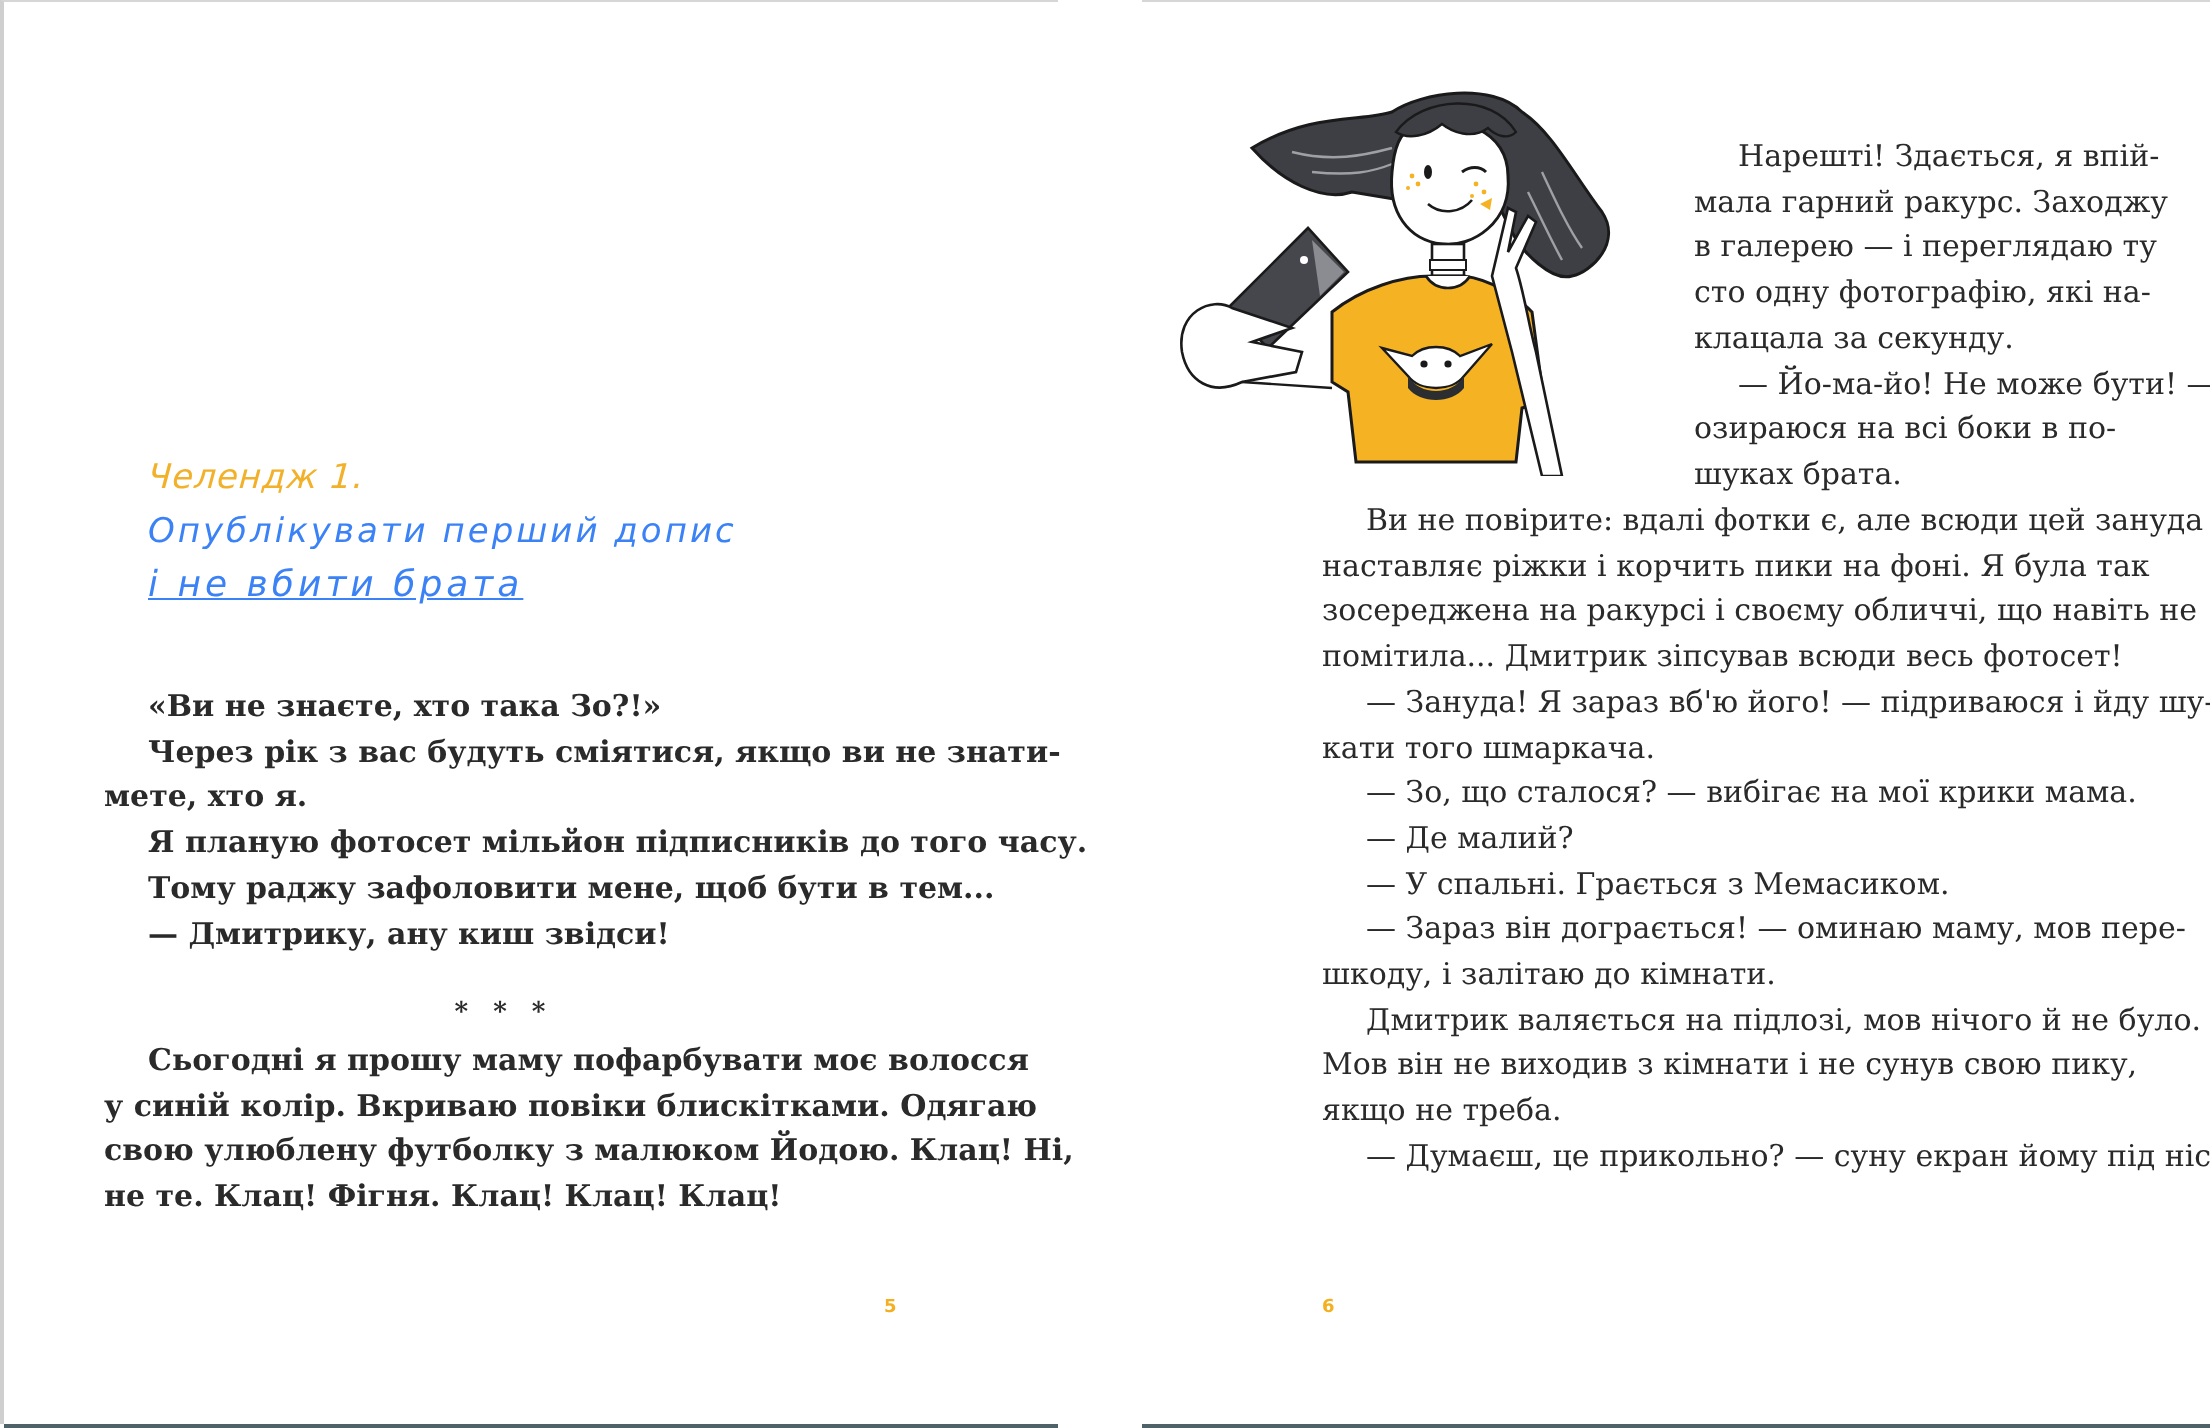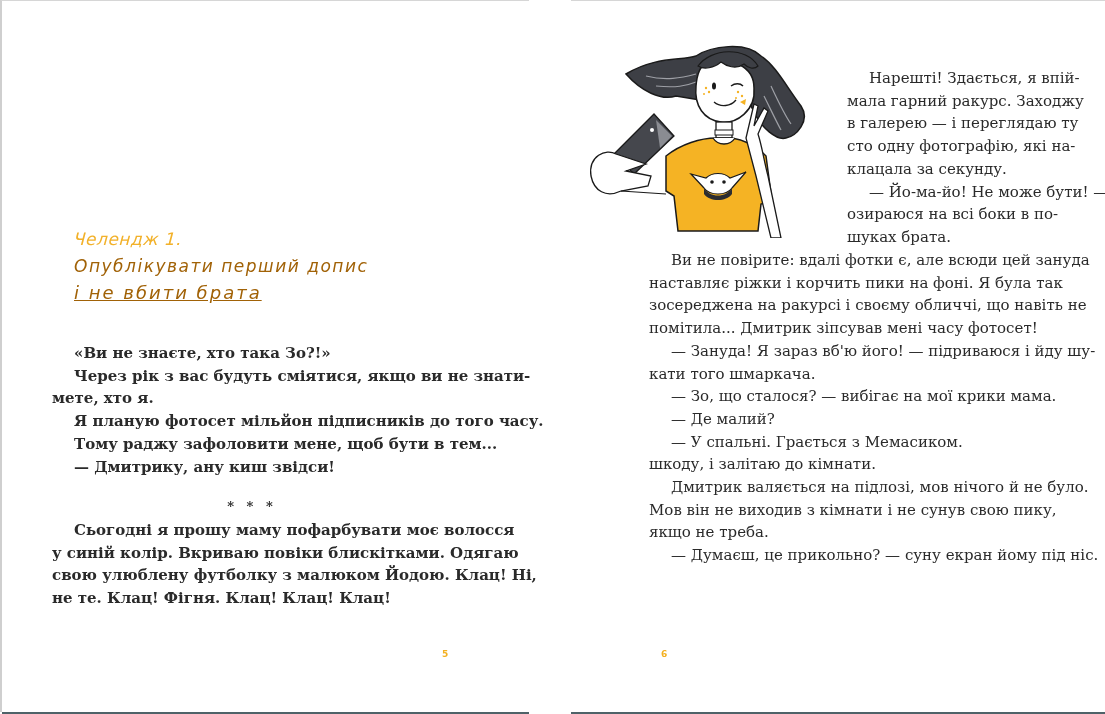--- a/index.html
+++ b/index.html
@@ -30,7 +30,7 @@
       transform: skewX(-4deg); display: block; height: 22px;
     }
     .chapter-title {
-      color: #a16207; font-size: 17px; letter-spacing: 1.5px; display: block; line-height: 30px;
+      color: #3b82f6; font-size: 17px; letter-spacing: 1.5px; display: block; line-height: 30px;
       font-style: italic;
     }
     .chapter-title.small { font-size: 18px; letter-spacing: 2px; line-height: 24px; text-decoration: underline; }

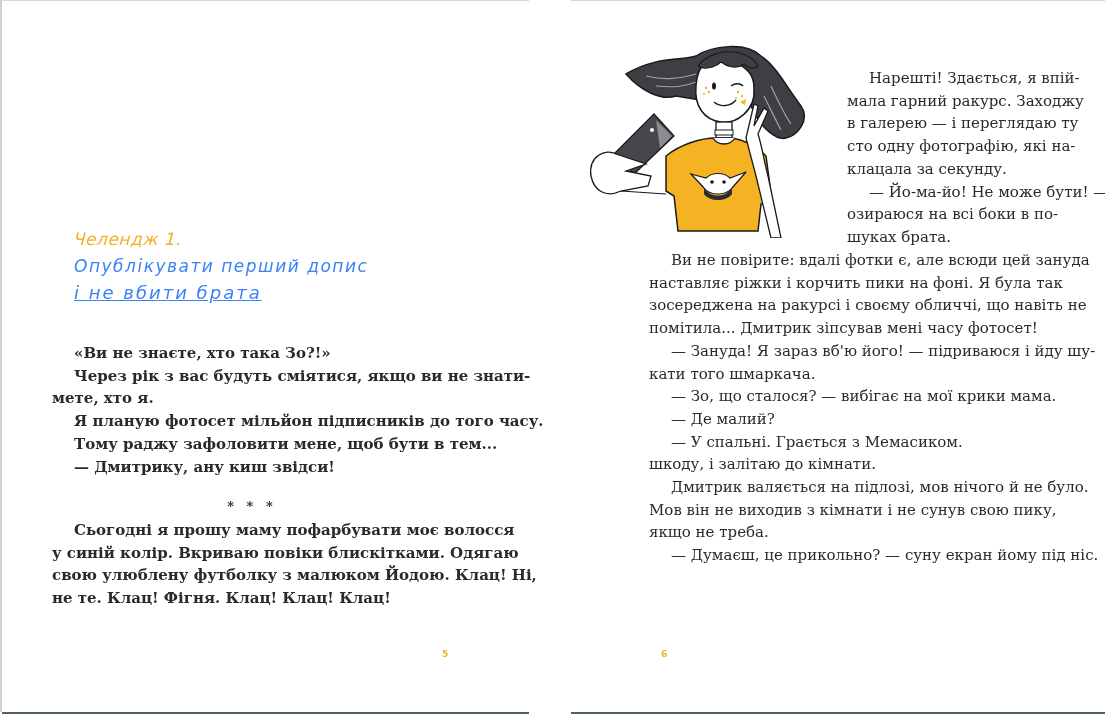--- a/index.html
+++ b/index.html
@@ -125,7 +125,7 @@
     <p>шуках брата.</p>
   </div>
 
-  <div class="text-block" style="left:78px; top:248px; width:400px;">
+  <div class="text-block" style="left:90px; top:248px; width:400px;">
     <p class="indent">Ви не повірите: вдалі фотки є, але всюди цей зануда</p>
     <p>наставляє ріжки і корчить пики на фоні. Я була так</p>
     <p>зосереджена на ракурсі і своєму обличчі, що навіть не</p>

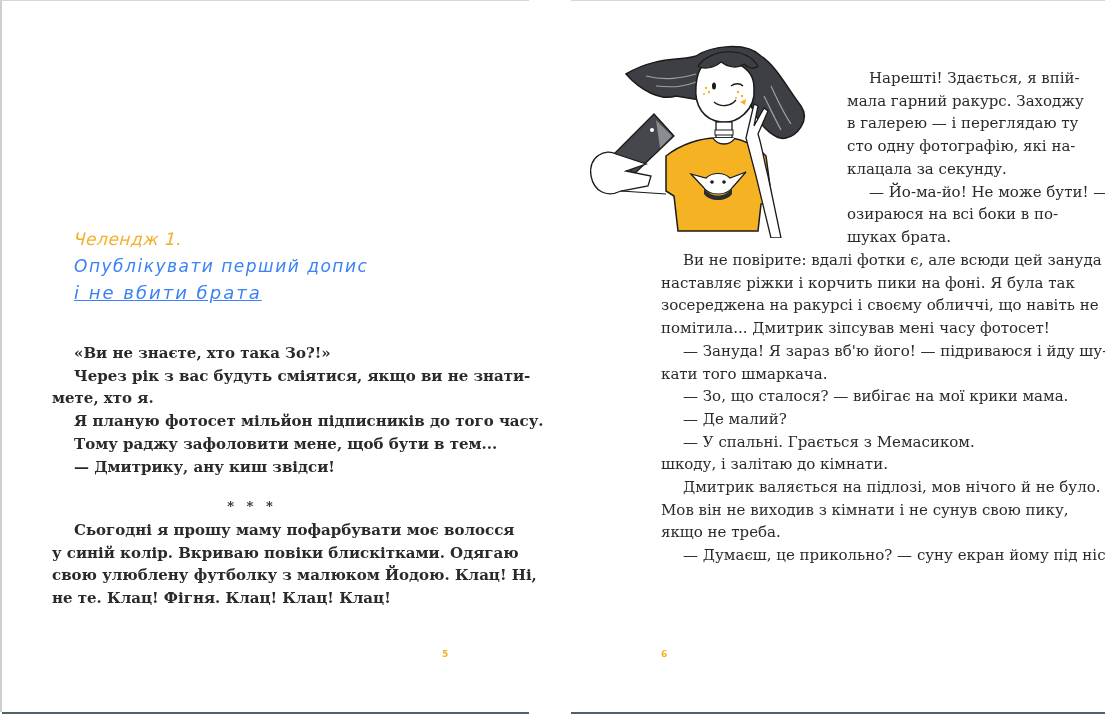--- a/index.html
+++ b/index.html
@@ -129,7 +129,7 @@
     <p class="indent">Ви не повірите: вдалі фотки є, але всюди цей зануда</p>
     <p>наставляє ріжки і корчить пики на фоні. Я була так</p>
     <p>зосереджена на ракурсі і своєму обличчі, що навіть не</p>
-    <p>помітила... Дмитрик зіпсував мені часу фотосет!</p>
+    <p>помітила... Дмитрик зіпсував всюди весь фотосет!</p>
     <p class="indent">— Зануда! Я зараз вб'ю його! — підриваюся і йду шу-</p>
     <p>кати того шмаркача.</p>
     <p class="indent">— Зо, що сталося? — вибігає на мої крики мама.</p>

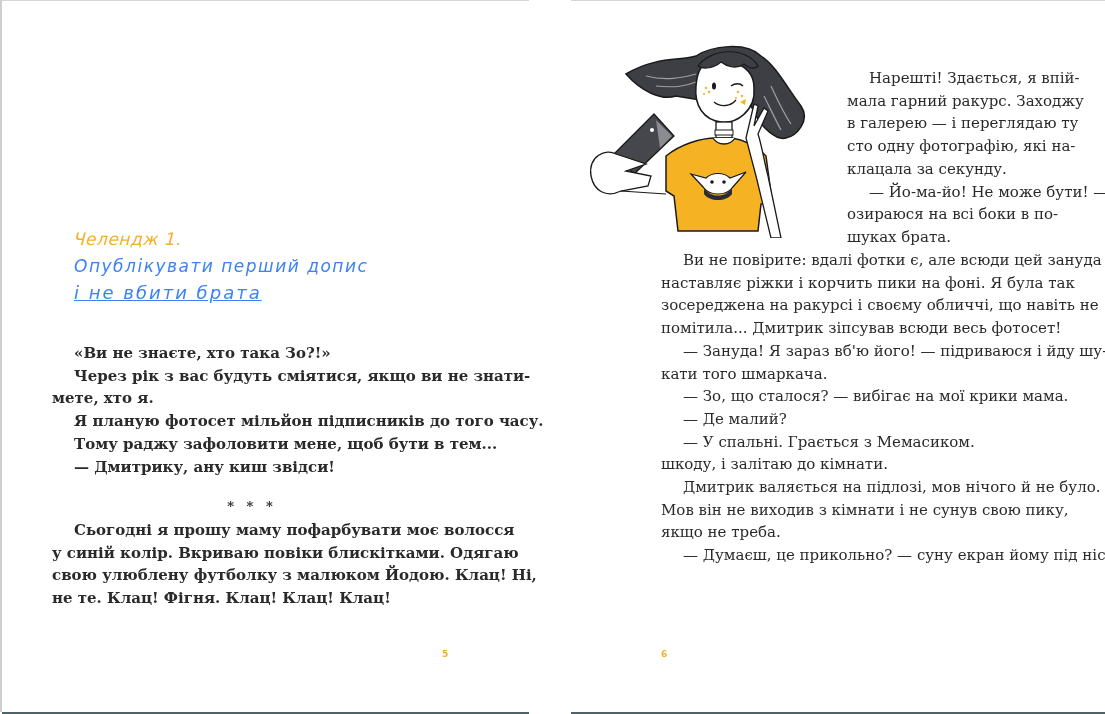--- a/index.html
+++ b/index.html
@@ -135,6 +135,7 @@
     <p class="indent">— Зо, що сталося? — вибігає на мої крики мама.</p>
     <p class="indent">— Де малий?</p>
     <p class="indent">— У спальні. Грається з Мемасиком.</p>
+    <p class="indent">— Зараз він дограється! — оминаю маму, мов пере-</p>
     <p>шкоду, і залітаю до кімнати.</p>
     <p class="indent">Дмитрик валяється на підлозі, мов нічого й не було.</p>
     <p>Мов він не виходив з кімнати і не сунув свою пику,</p>

